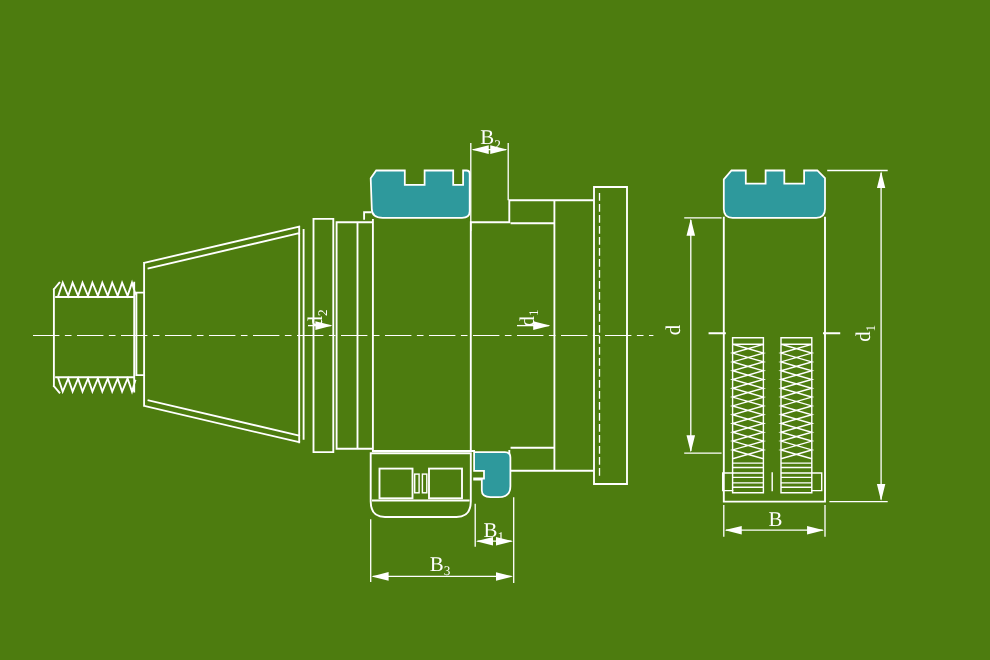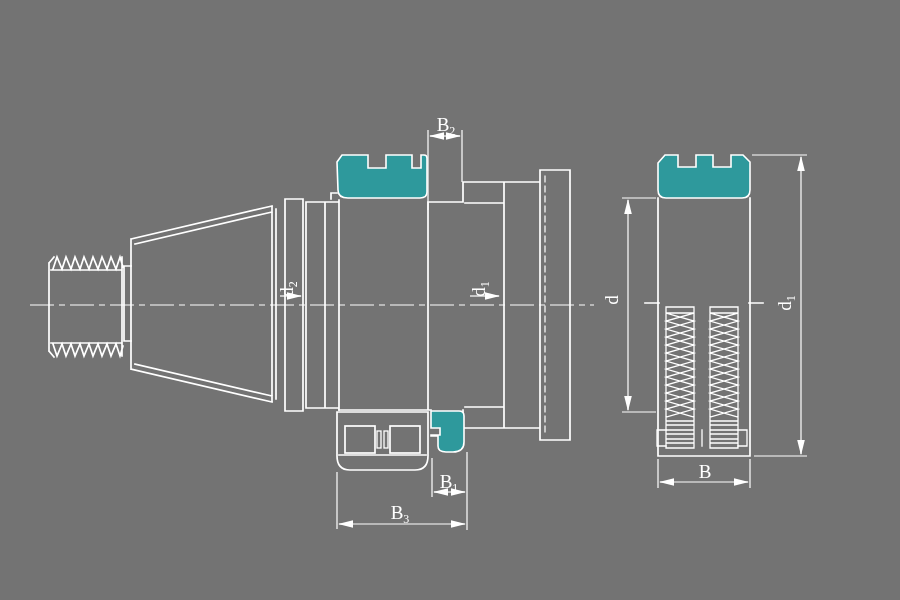--- a/index.html
+++ b/index.html
@@ -3,7 +3,7 @@
 <meta charset="utf-8">
 <style>
   html,body{margin:0;padding:0;background:#000;}
-  .stage{width:900px;height:600px;background:#737373;position:relative;overflow:hidden;}
+  .stage{width:900px;height:600px;background:#4d7c0f;position:relative;overflow:hidden;}
   svg{display:block;}
   .ln{stroke:#fff;stroke-width:1.7;fill:none;stroke-linecap:square;stroke-linejoin:miter;}
   .thin{stroke-width:1.3;}

